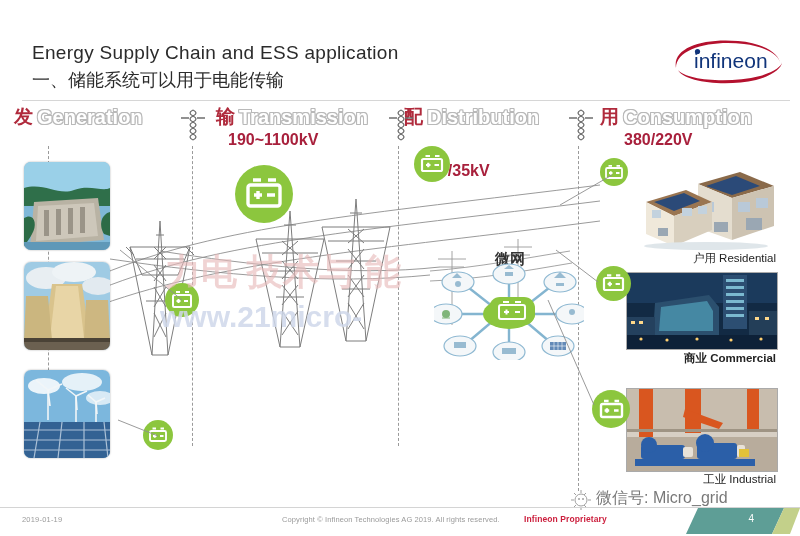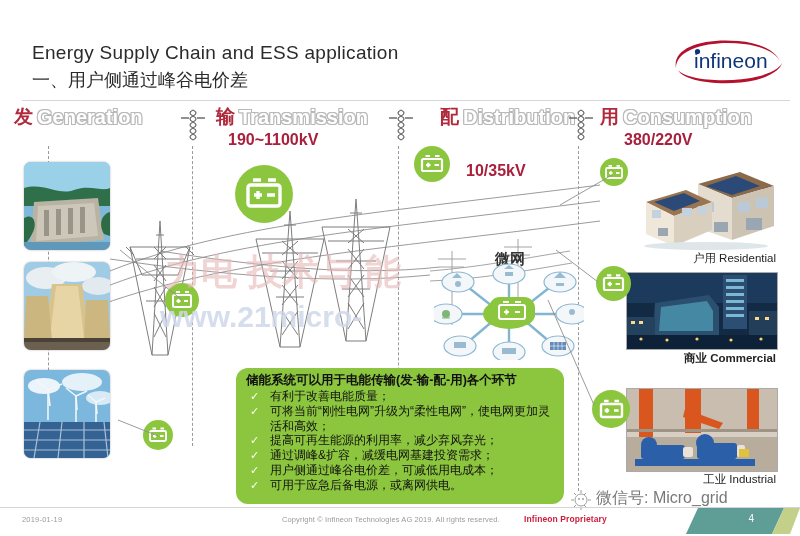--- a/index.html
+++ b/index.html
@@ -152,7 +152,7 @@
 
   <div class="title-block">
     <div class="title-en">Energy Supply Chain and ESS application</div>
-    <div class="title-cn">一、用户侧通过峰谷电价差</div>
+    <div class="title-cn">一、储能系统可以用于电能传输</div>
   </div>
 
   <div class="logo">

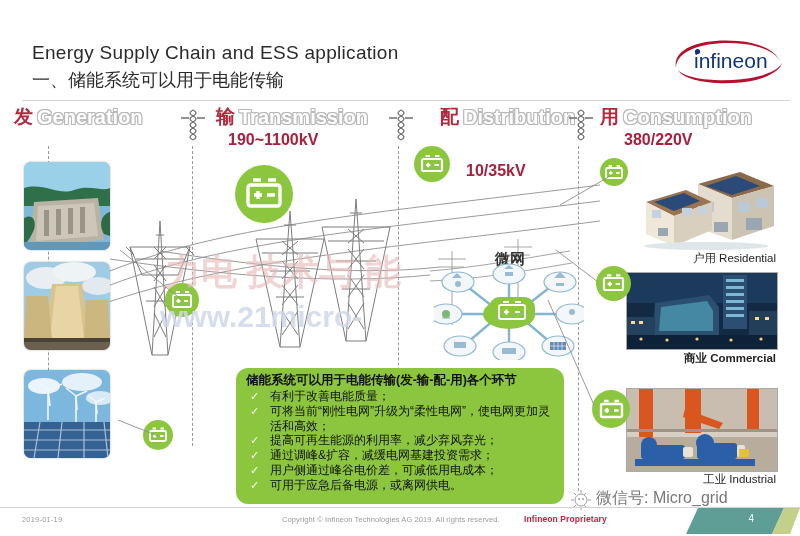--- a/index.html
+++ b/index.html
@@ -42,7 +42,7 @@
   #stage-0 .kv{margin-left:2px;}
   #stage-1{left:216px;}
   #stage-1 .kv{margin-left:12px;}
-  #stage-2{left:440px;}
+  #stage-2{left:404px;}
   #stage-2 .kv{margin-left:26px;margin-top:32px;}
   #stage-3{left:600px;}
   #stage-3 .kv{margin-left:24px;}

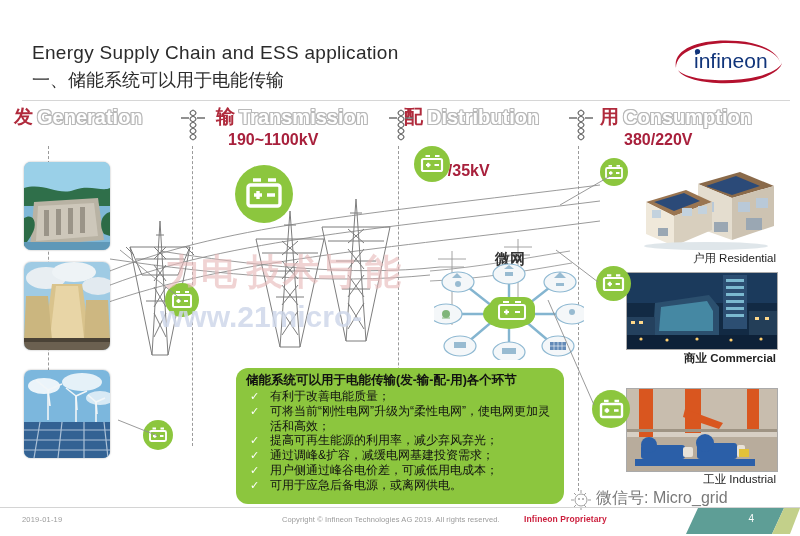--- a/index.html
+++ b/index.html
@@ -569,17 +569,6 @@
   </div>
   <div class="wm" id="wm-wechat">微信号: Micro_grid</div>
 
-  <div id="infobox">
-    <div class="ib-title">储能系统可以用于电能传输(发-输-配-用)各个环节</div>
-    <ul>
-      <li>有利于改善电能质量；</li>
-      <li>可将当前“刚性电网”升级为“柔性电网”，使电网更加灵活和高效；</li>
-      <li>提高可再生能源的利用率，减少弃风弃光；</li>
-      <li>通过调峰&amp;扩容，减缓电网基建投资需求；</li>
-      <li>用户侧通过峰谷电价差，可减低用电成本；</li>
-      <li>可用于应急后备电源，或离网供电。</li>
-    </ul>
-  </div>
 
   <div id="footer-rule"></div>
   <div id="footer-date">2019-01-19</div>

